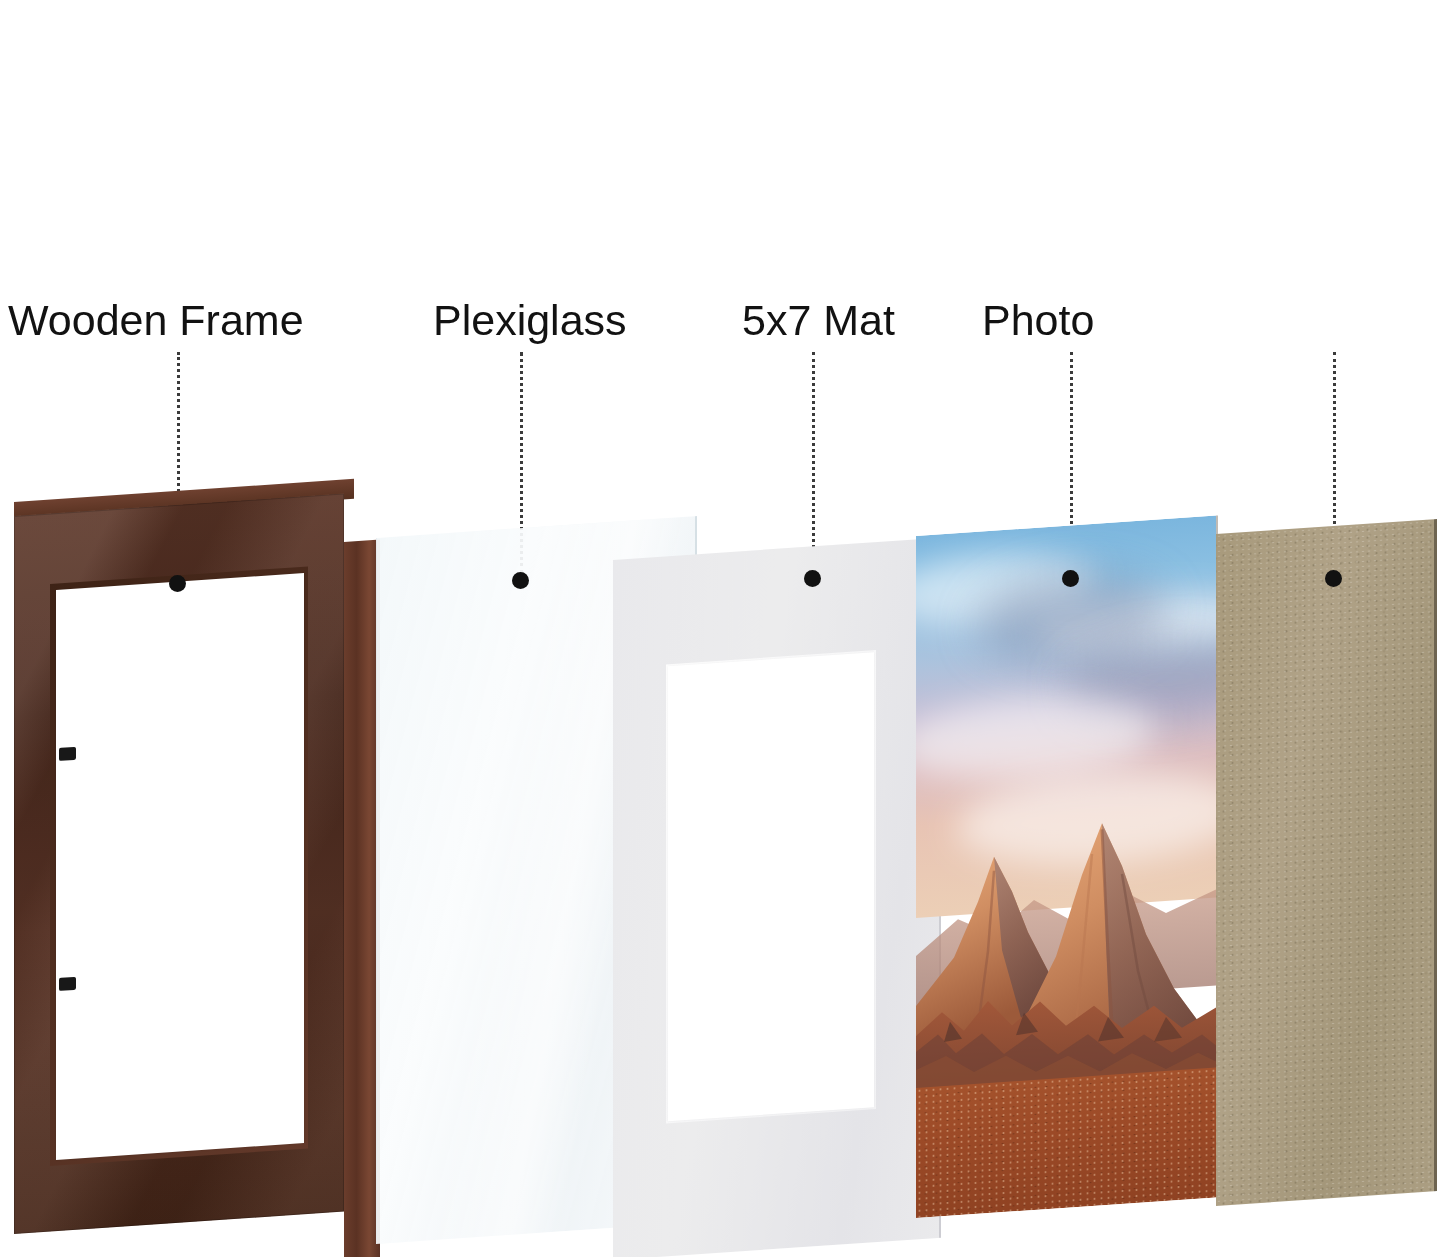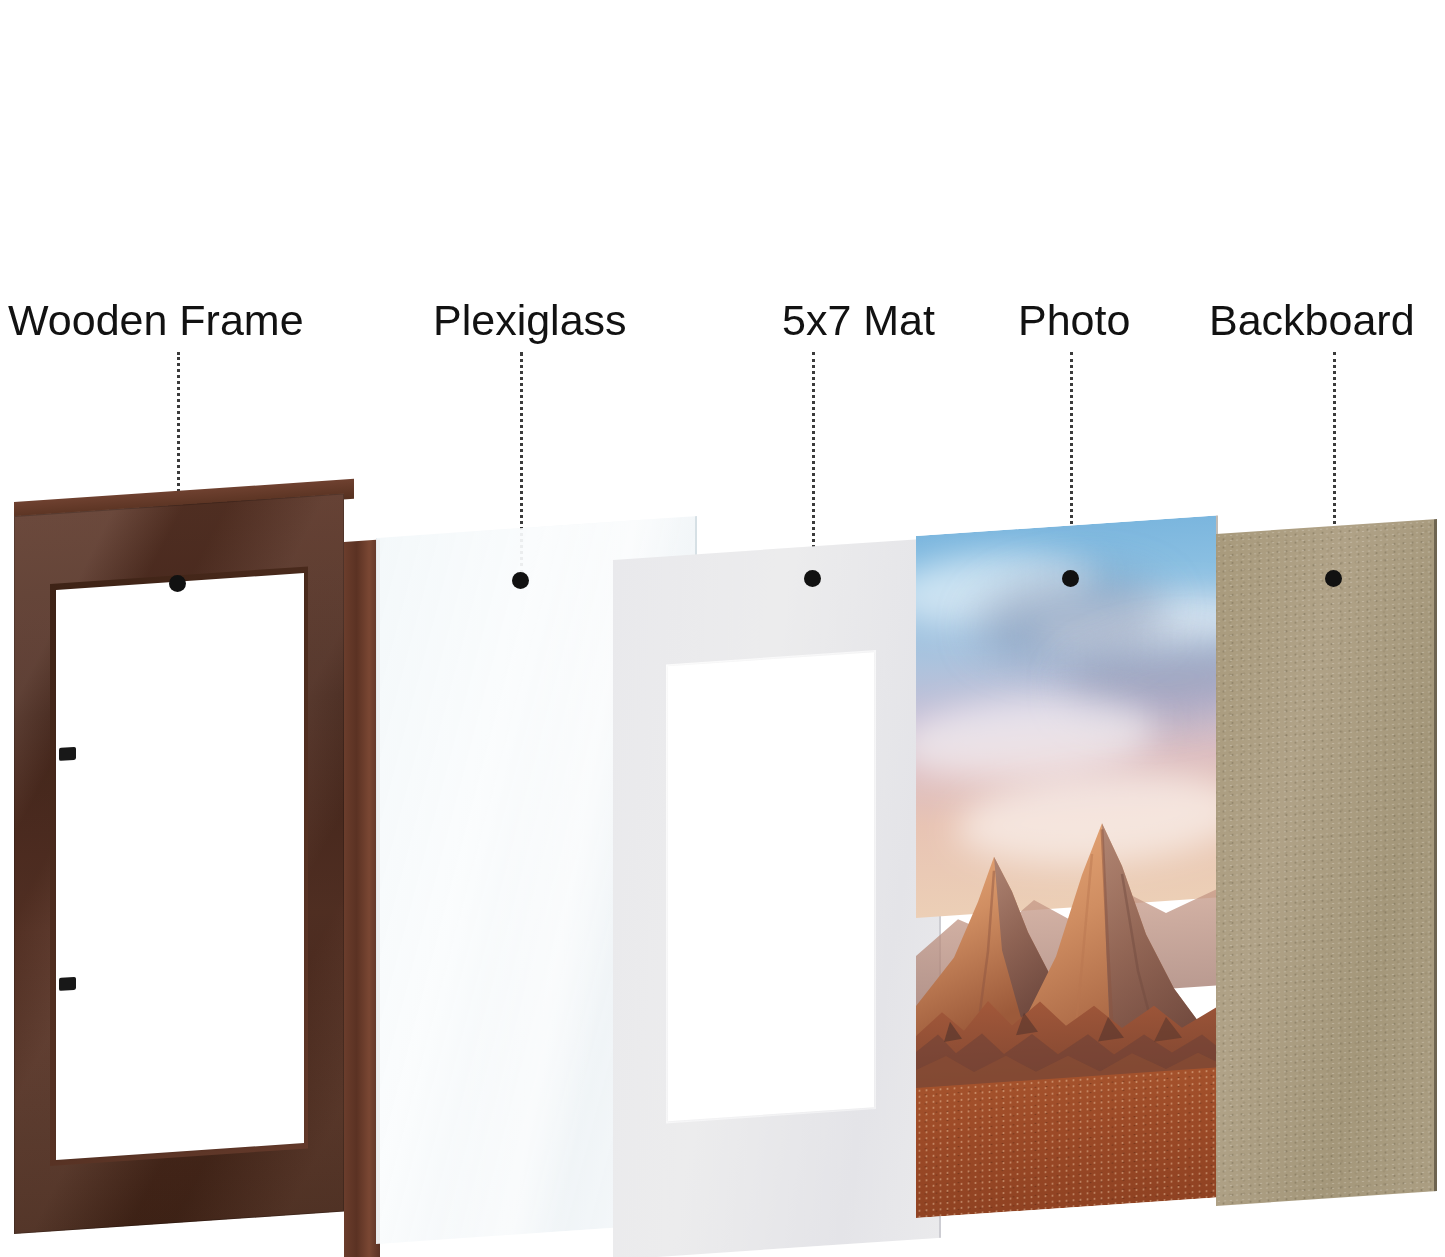--- a/index.html
+++ b/index.html
@@ -177,7 +177,7 @@
 
   <div class="label" style="left:433px;">Plexiglass</div>
   <div class="label" style="left:8px;">Wooden Frame</div>
-  <div class="label" style="left:742px;margin-left:40px;">5x7 Mat</div>
+  <div class="label" style="left:742px;">5x7 Mat</div>
   <div class="label" style="left:1018px;">Photo</div>
   <div class="label" style="left:1209px;">Backboard</div>
 

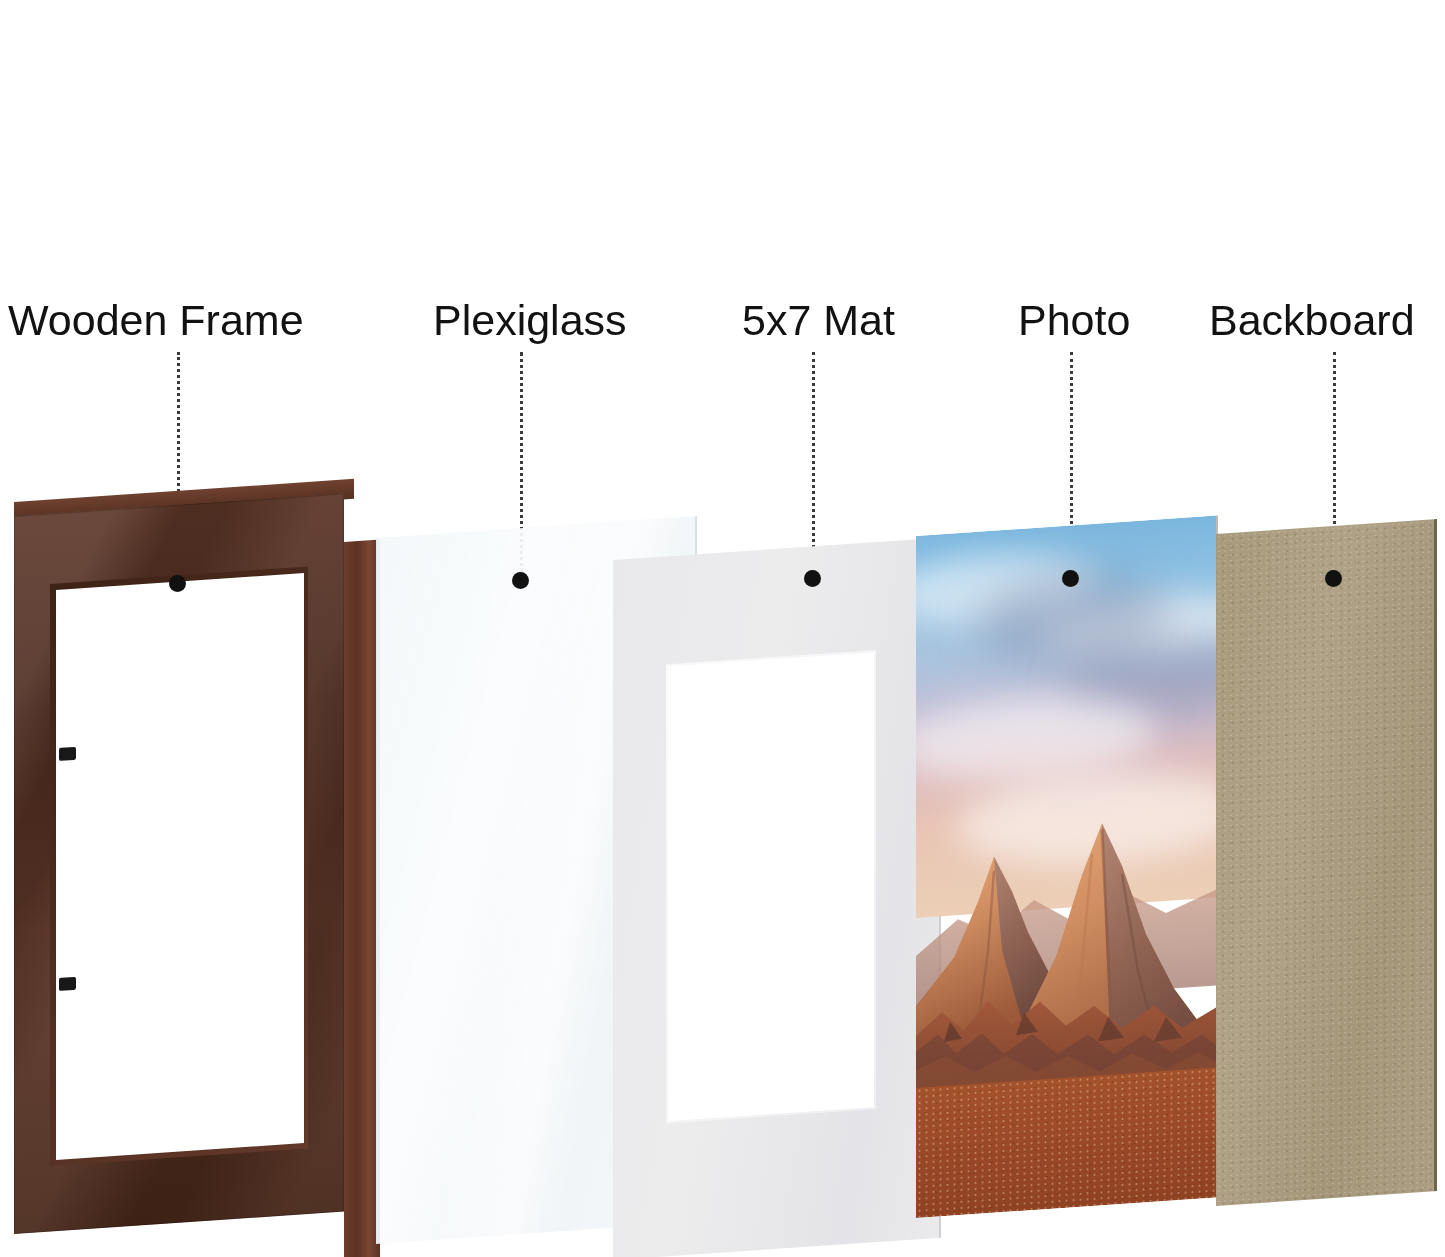--- a/index.html
+++ b/index.html
@@ -178,7 +178,7 @@
   <div class="label" style="left:433px;">Plexiglass</div>
   <div class="label" style="left:8px;">Wooden Frame</div>
   <div class="label" style="left:742px;">5x7 Mat</div>
-  <div class="label" style="left:1018px;">Photo</div>
+  <div class="label" style="left:982px;">Photo</div>
   <div class="label" style="left:1209px;">Backboard</div>
 
   <div class="leader" style="left:177px;top:352px;height:224px;"></div>

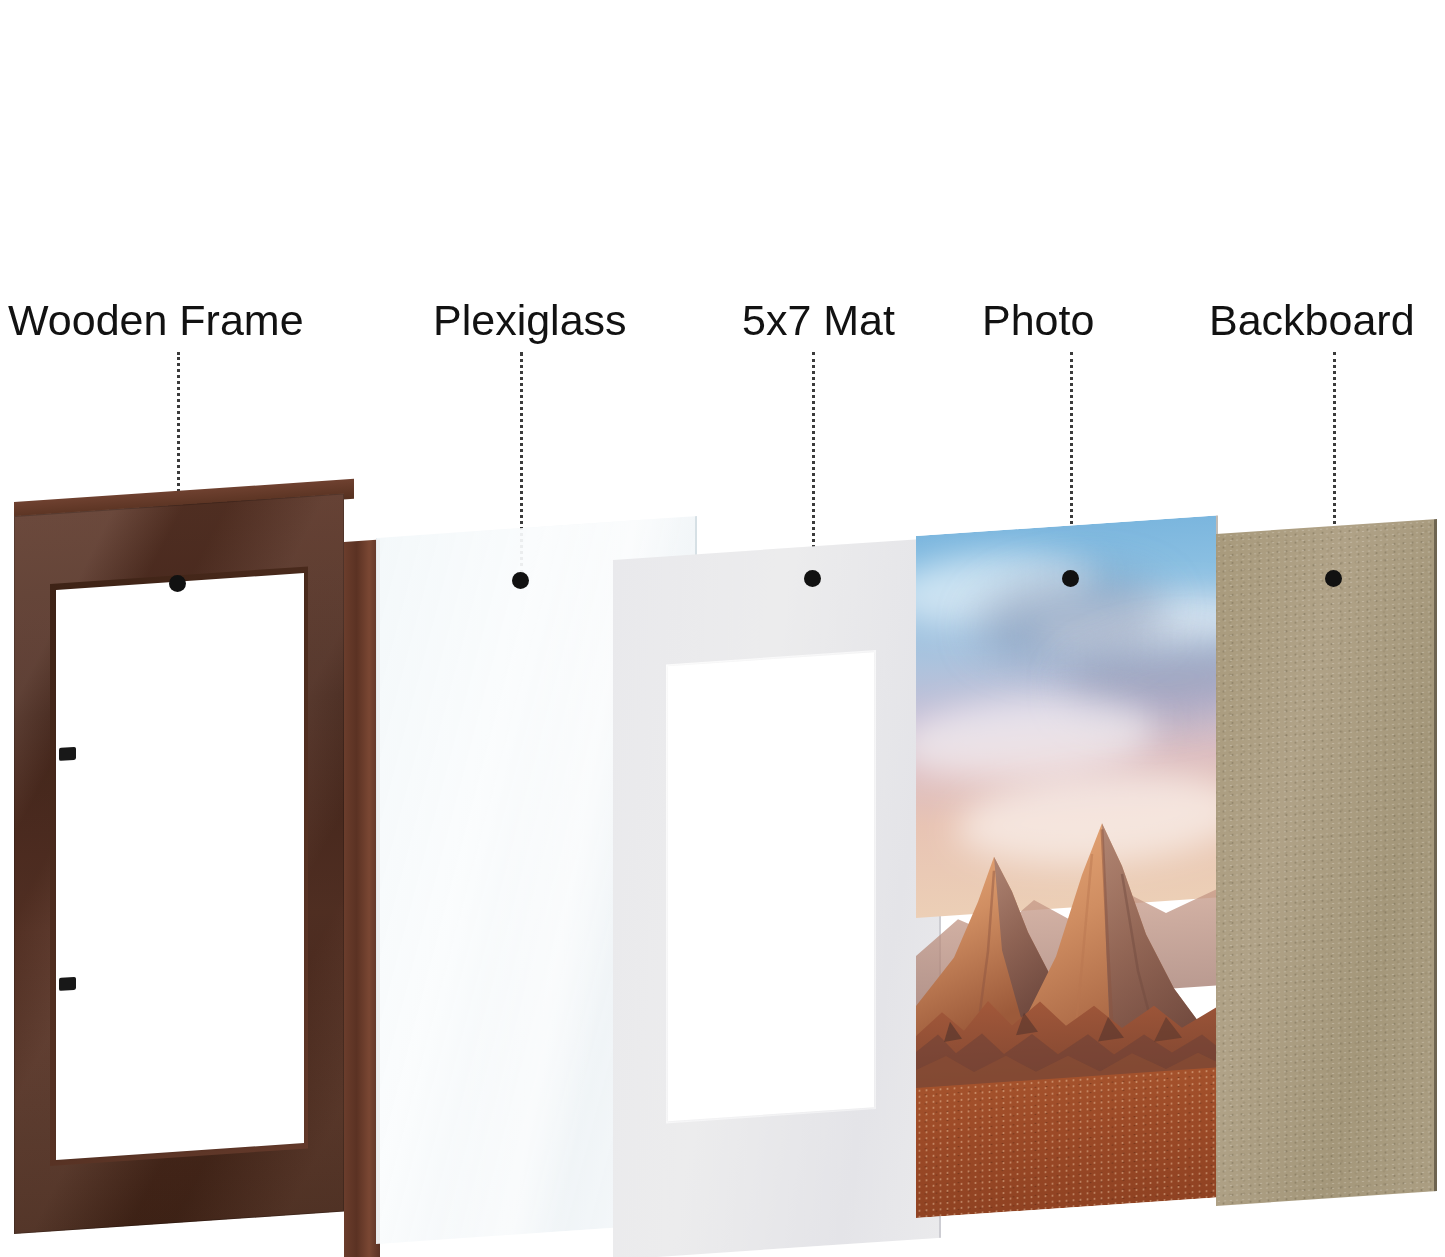--- a/index.html
+++ b/index.html
@@ -179,7 +179,6 @@
   <div class="label" style="left:8px;">Wooden Frame</div>
   <div class="label" style="left:742px;">5x7 Mat</div>
   <div class="label" style="left:982px;">Photo</div>
-  <div class="label" style="left:1209px;">Backboard</div>
 
   <div class="leader" style="left:177px;top:352px;height:224px;"></div>
   <div class="leader" style="left:520px;top:352px;height:222px;"></div>

